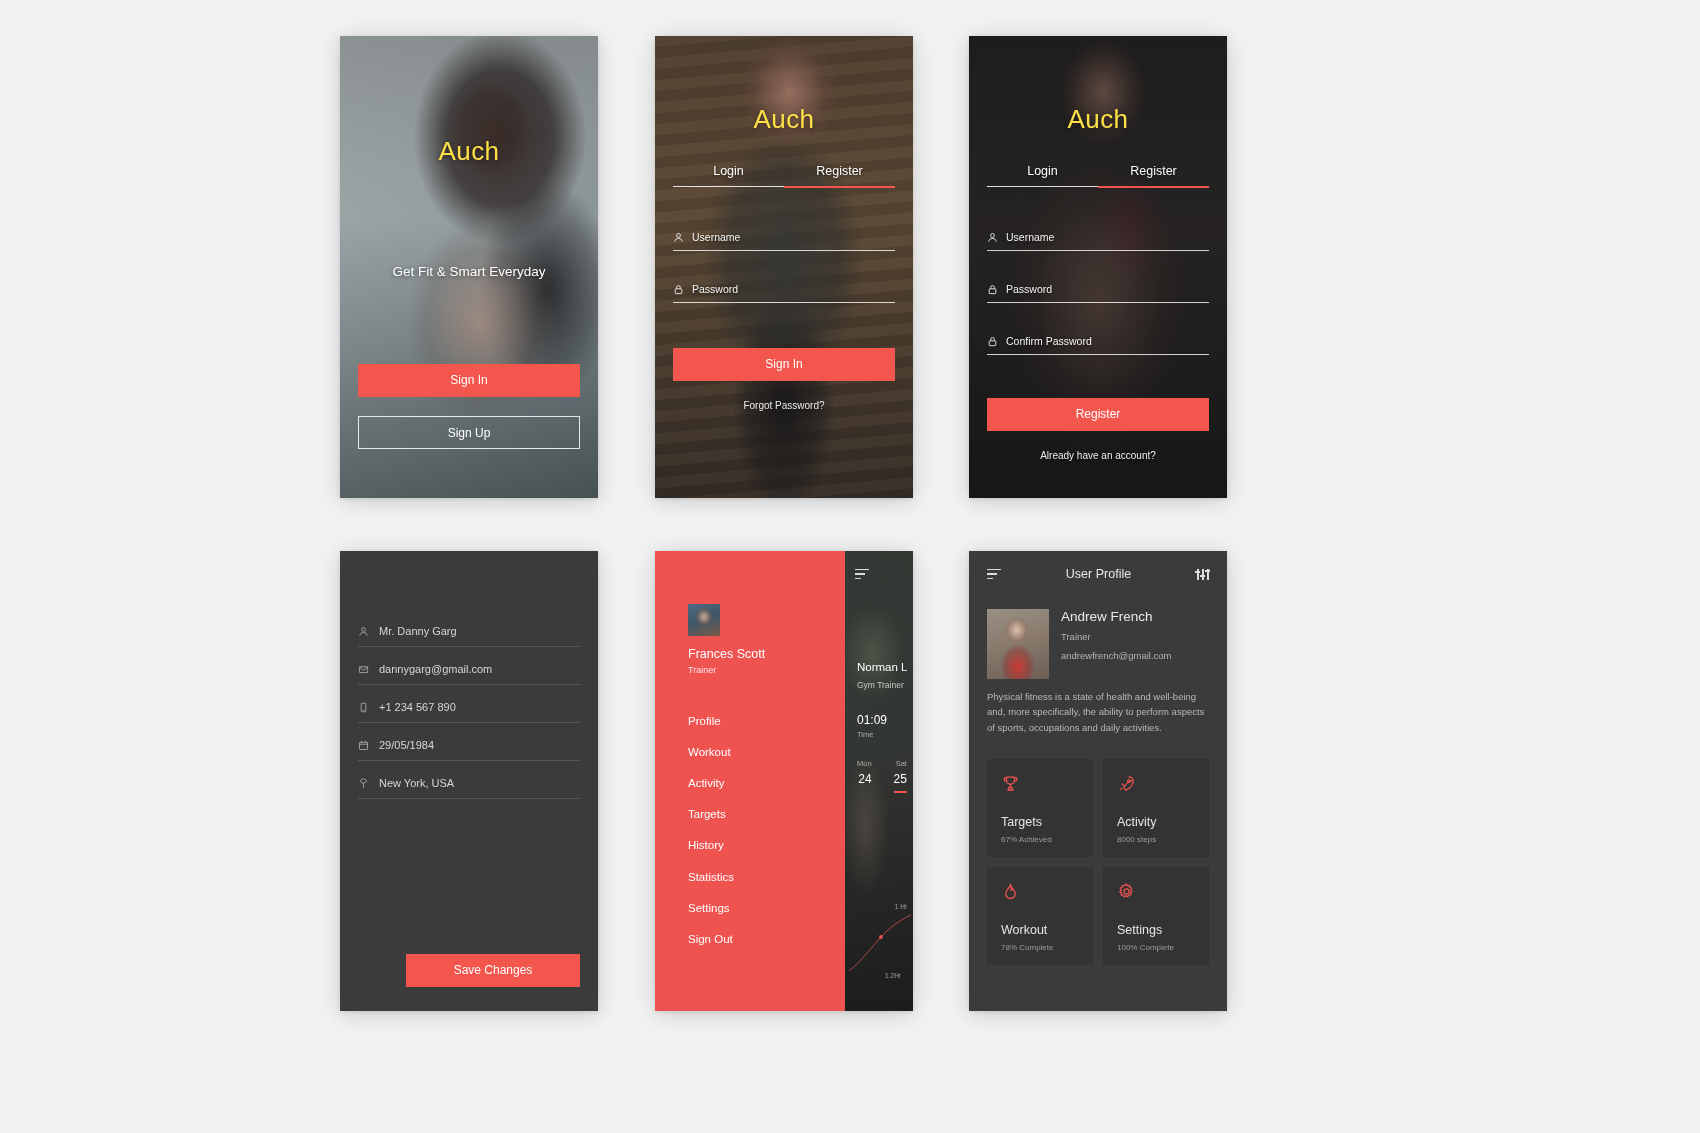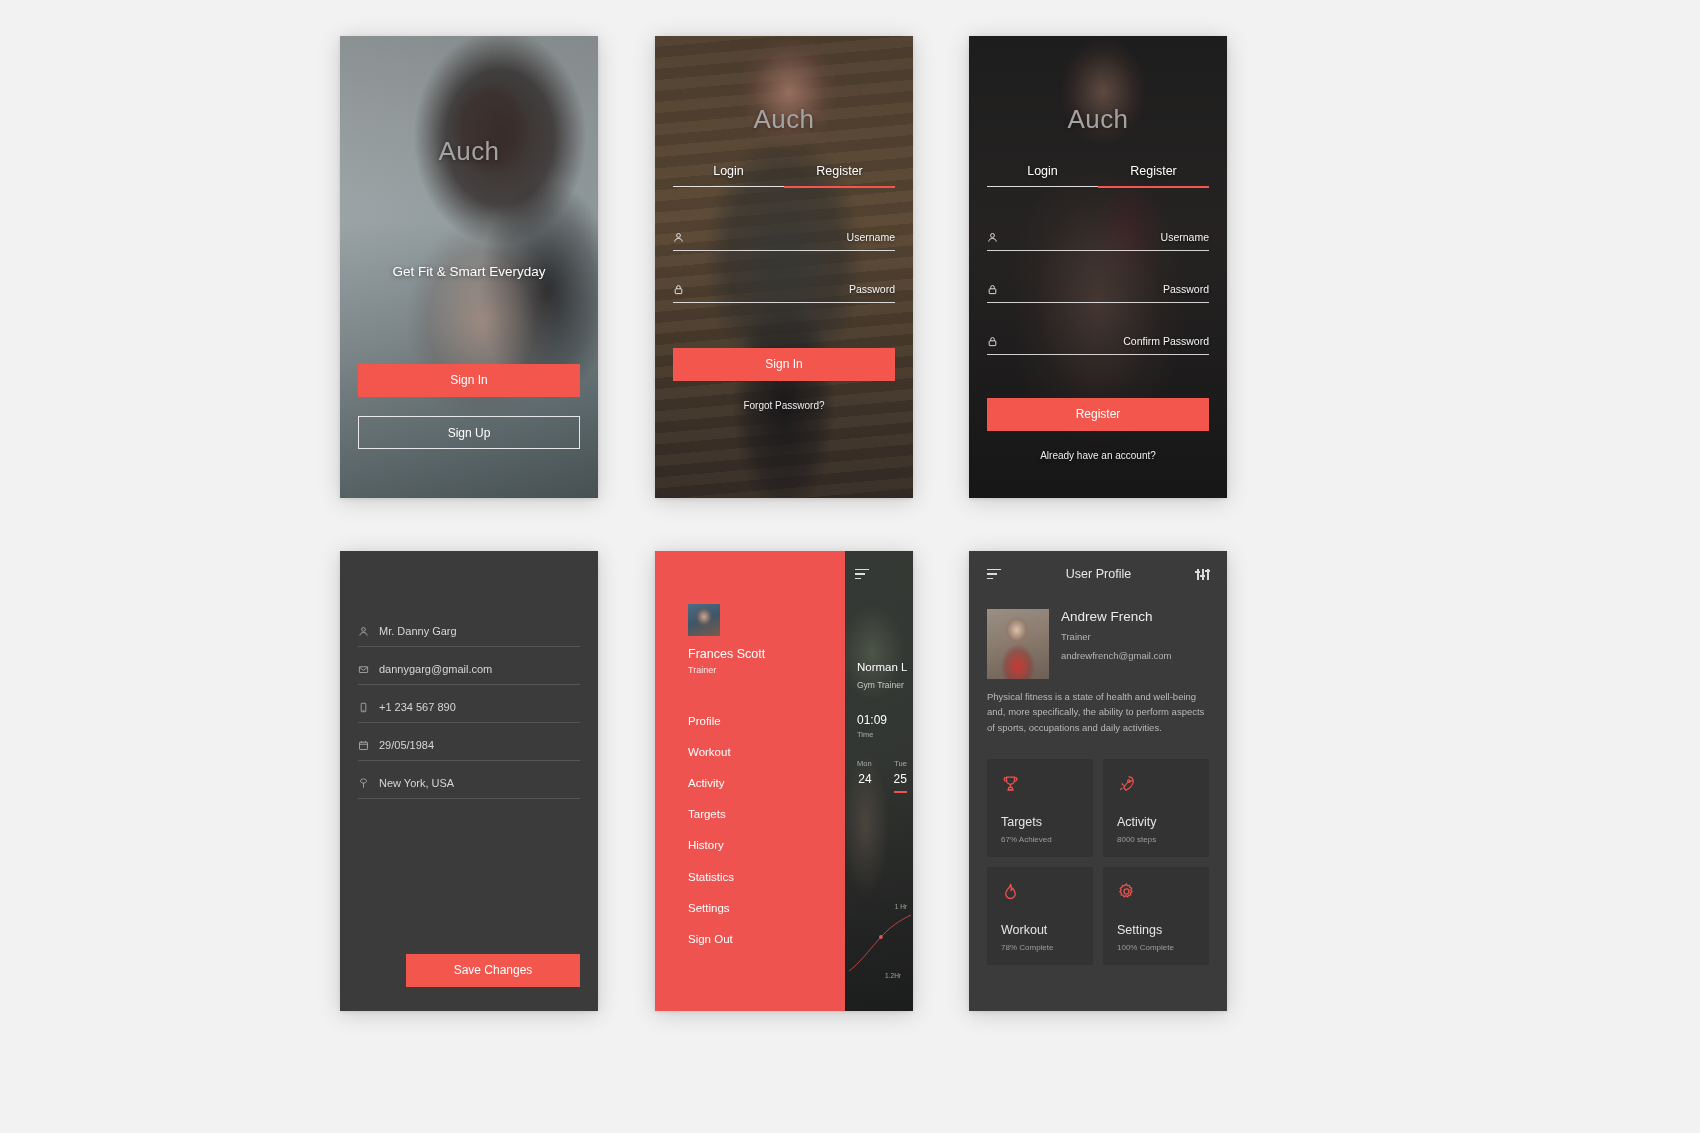--- a/index.html
+++ b/index.html
@@ -68,7 +68,7 @@
   
   .brand {
     position: absolute; left: 0; right: 0; text-align: center;
-    color: #a3a3a3; font-size: 26px; font-weight: 300; letter-spacing: 0.4px;
+    color: #fde047; font-size: 26px; font-weight: 300; letter-spacing: 0.4px;
     text-shadow: 0 1px 4px rgba(0,0,0,0.45);
   }
   .tagline {

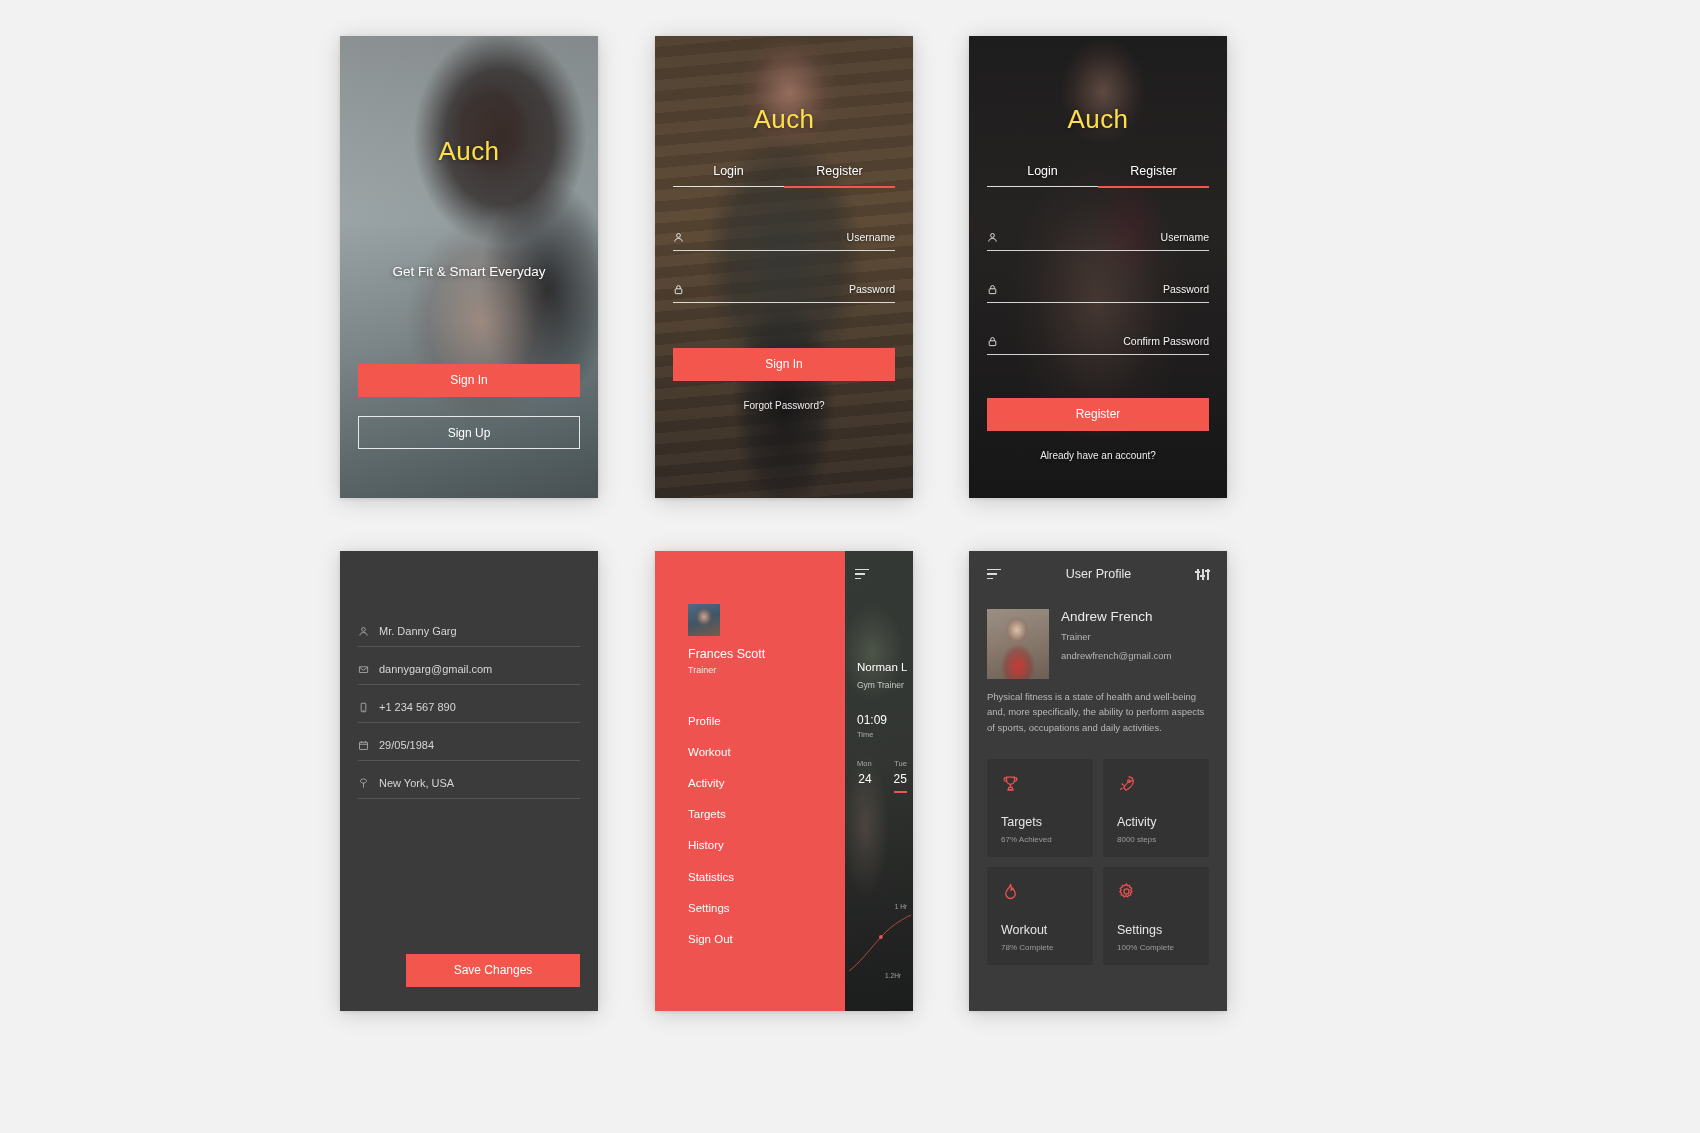--- a/index.html
+++ b/index.html
@@ -102,7 +102,7 @@
 
   
   .ifield { position: absolute; left: 18px; right: 18px; }
-  .ifield .row { display: flex; align-items: center; gap: 8px; padding-bottom: 7px; justify-content: space-between; }
+  .ifield .row { display: flex; align-items: center; gap: 8px; padding-bottom: 7px; }
   .ifield .ph { color: rgba(255,255,255,0.95); font-size: 10.5px;
                 text-shadow: 0 1px 3px rgba(0,0,0,0.5); }
   .ifield .rule { height: 1px; background: rgba(255,255,255,0.8); }

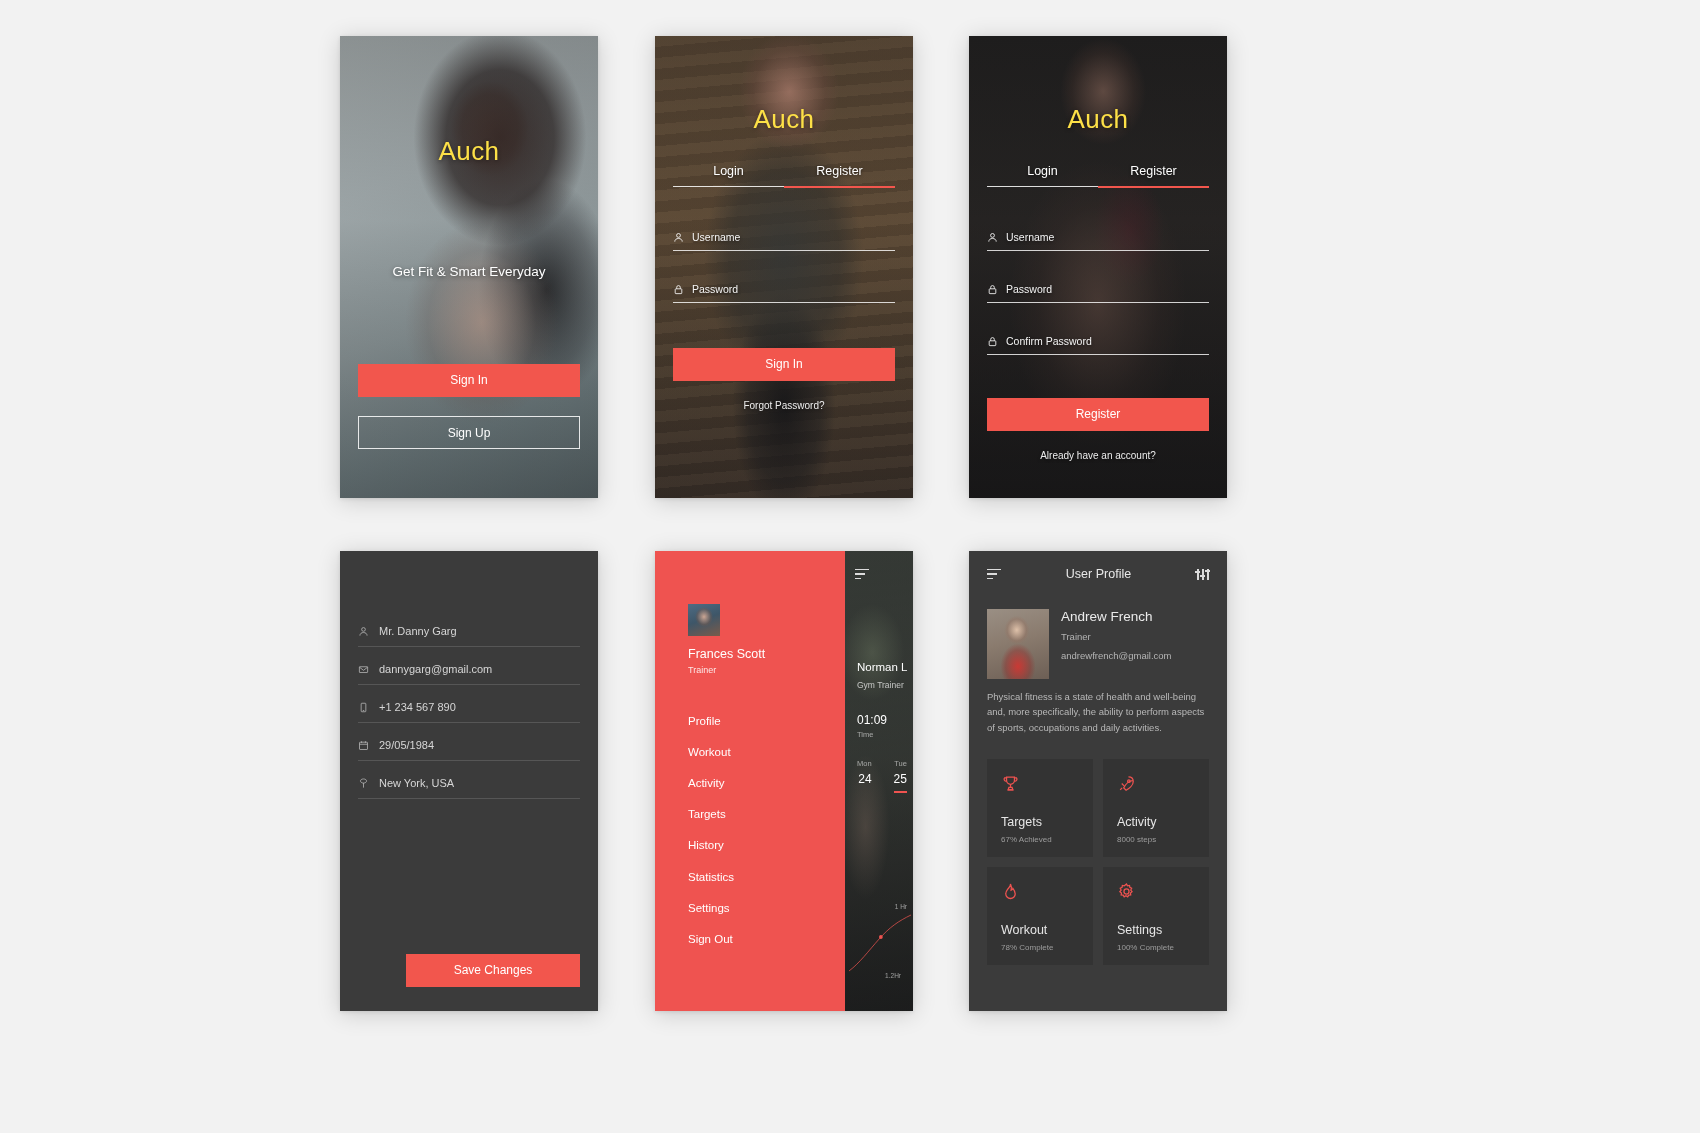--- a/index.html
+++ b/index.html
@@ -380,7 +380,7 @@
           <div class="dn">24</div>
         </div>
         <div class="d sel">
-          <div class="dl">Tue</div>
+          <div class="dl">Sat</div>
           <div class="dn">25</div>
         </div>
       </div>

